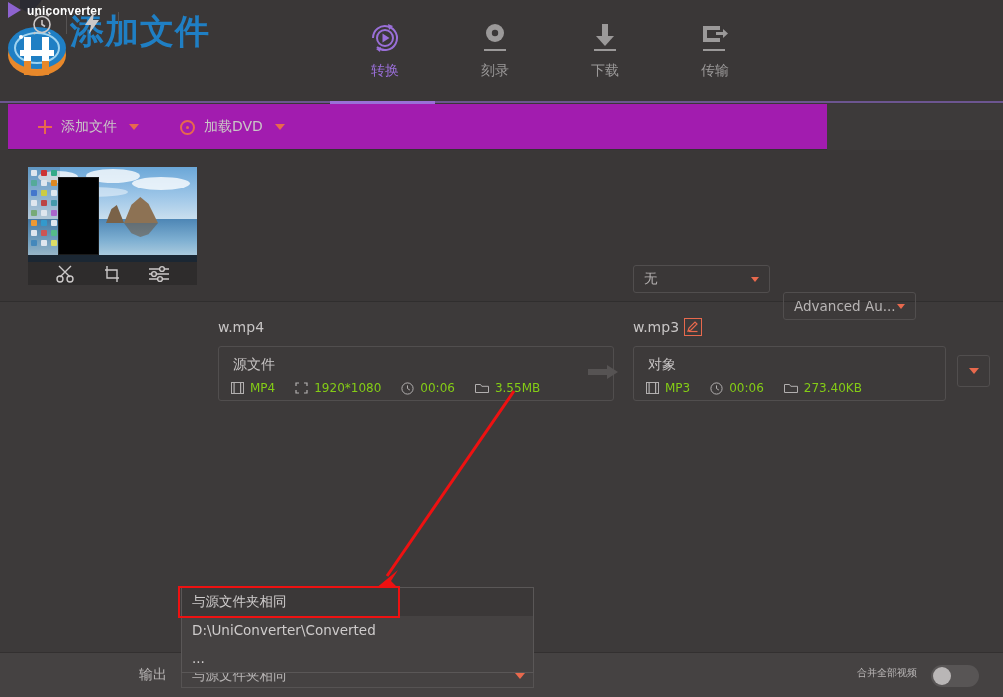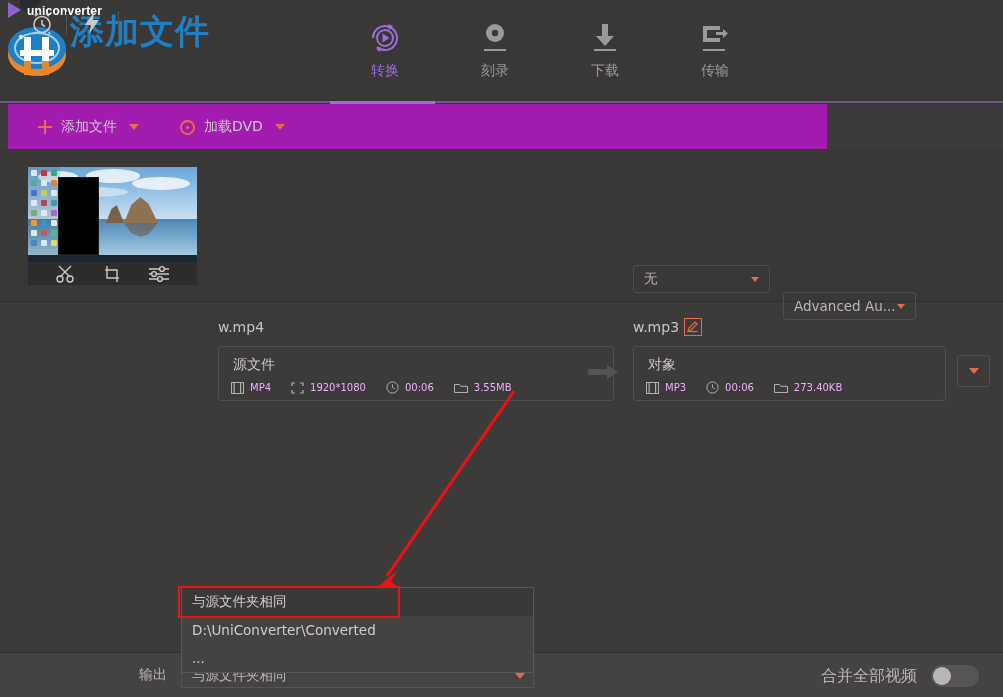--- a/index.html
+++ b/index.html
@@ -193,7 +193,7 @@
   .metarow {
     position: absolute; left: 12px; top: 34px; display: flex; align-items: center;
   }
-  .meta { display: flex; align-items: center; margin-right: 20px; color: #f0abfc; font-size: 10px;
+  .meta { display: flex; align-items: center; margin-right: 20px; color: #84cc16; font-size: 12px;
     font-family: "DejaVu Sans", sans-serif; }
   .meta .mi { margin-right: 6px; display: flex; align-items: center; }
 

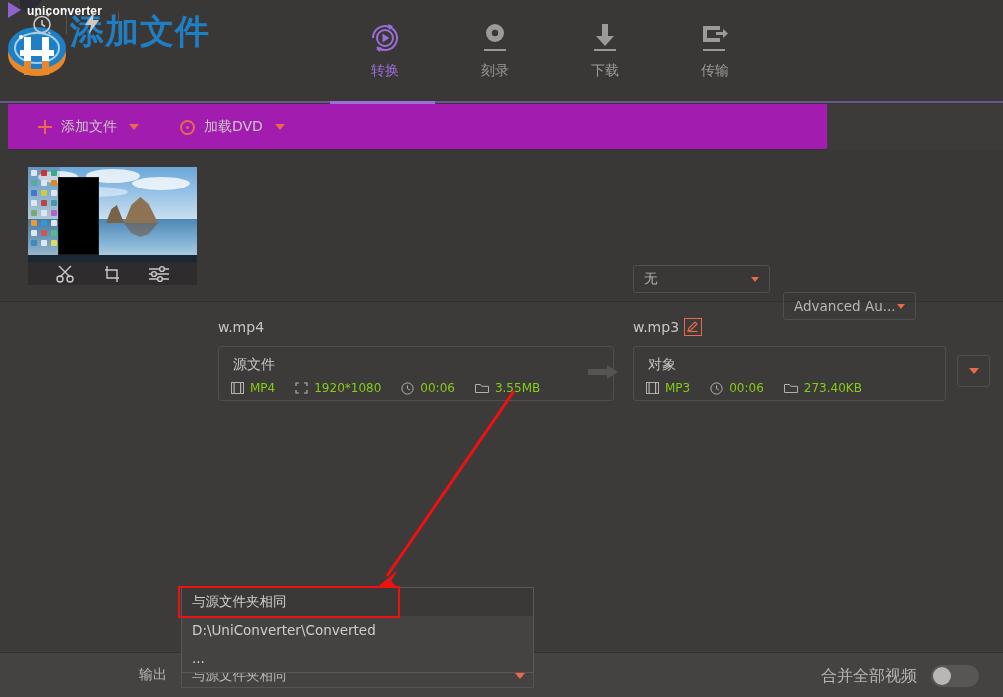--- a/index.html
+++ b/index.html
@@ -260,7 +260,7 @@
     font-family: "DejaVu Sans", sans-serif; z-index: 30;
   }
   .merge-lbl {
-    position: absolute; right: 86px; top: 666px; font-size: 16px; color: #b8b5b5;
+    position: absolute; right: 86px; top: 666px; font-size: 10px; color: #b8b5b5;
     font-family: "DejaVu Sans", sans-serif;
   }
   .toggle {

